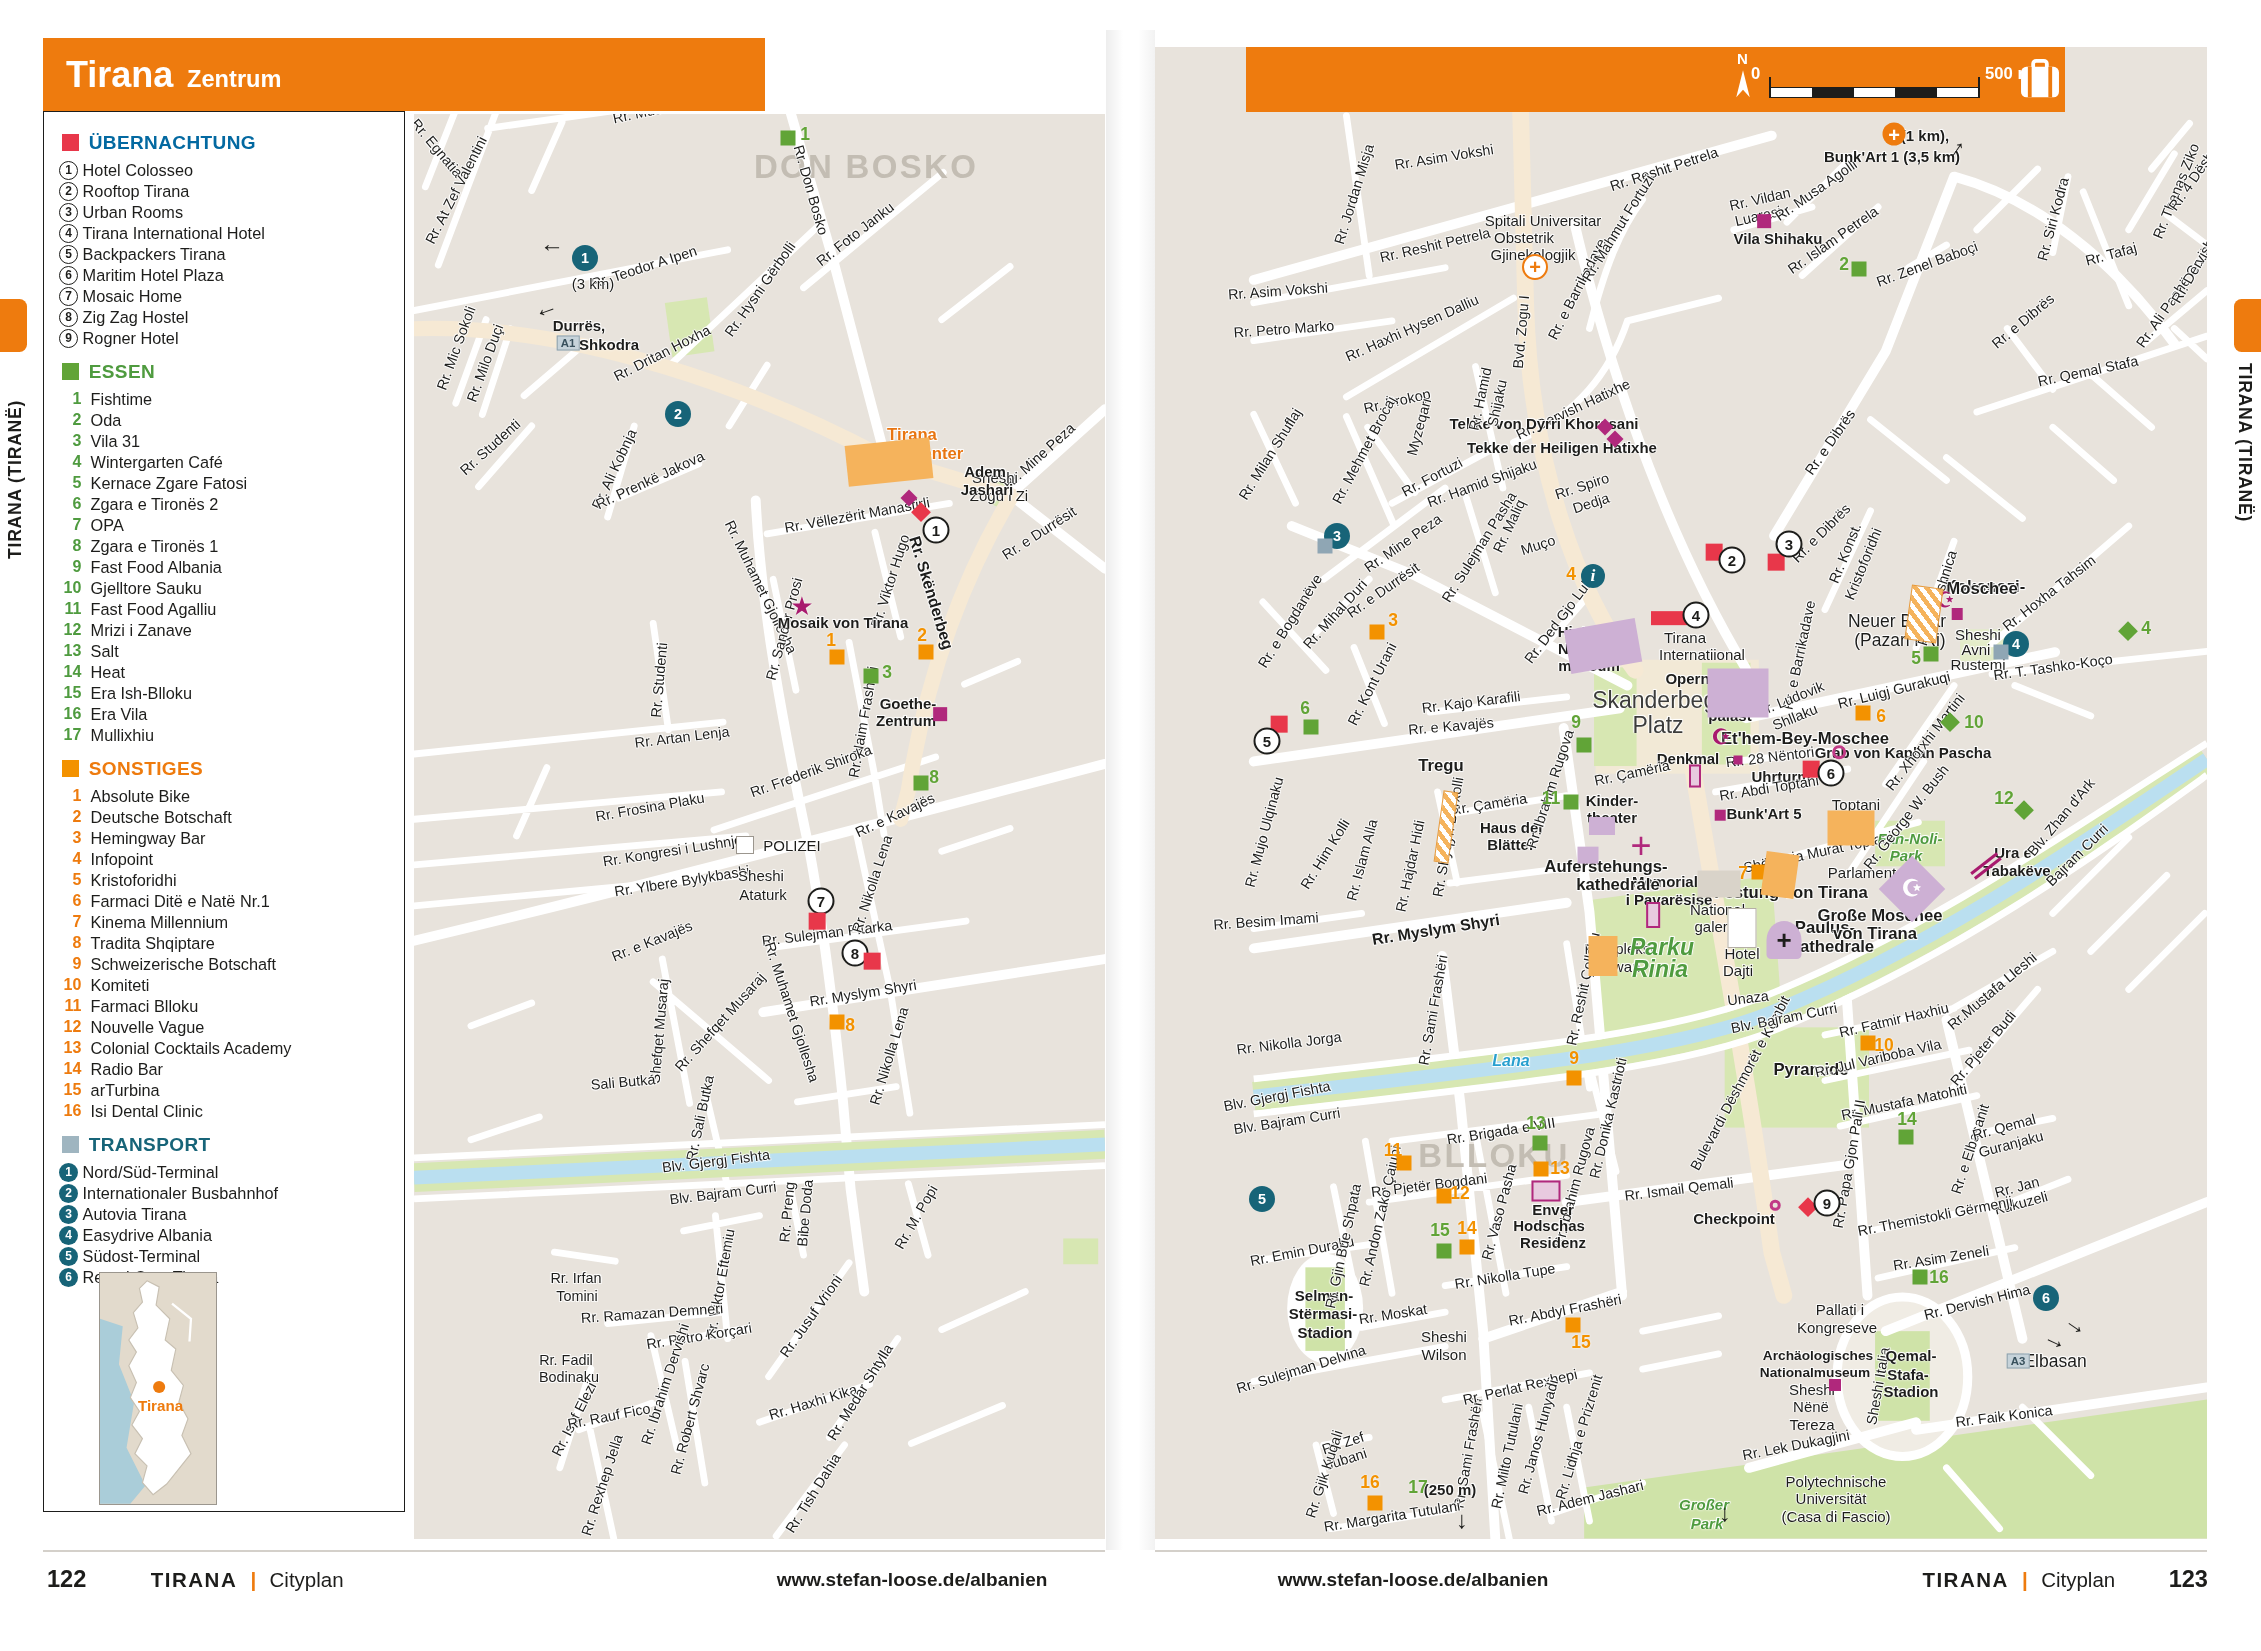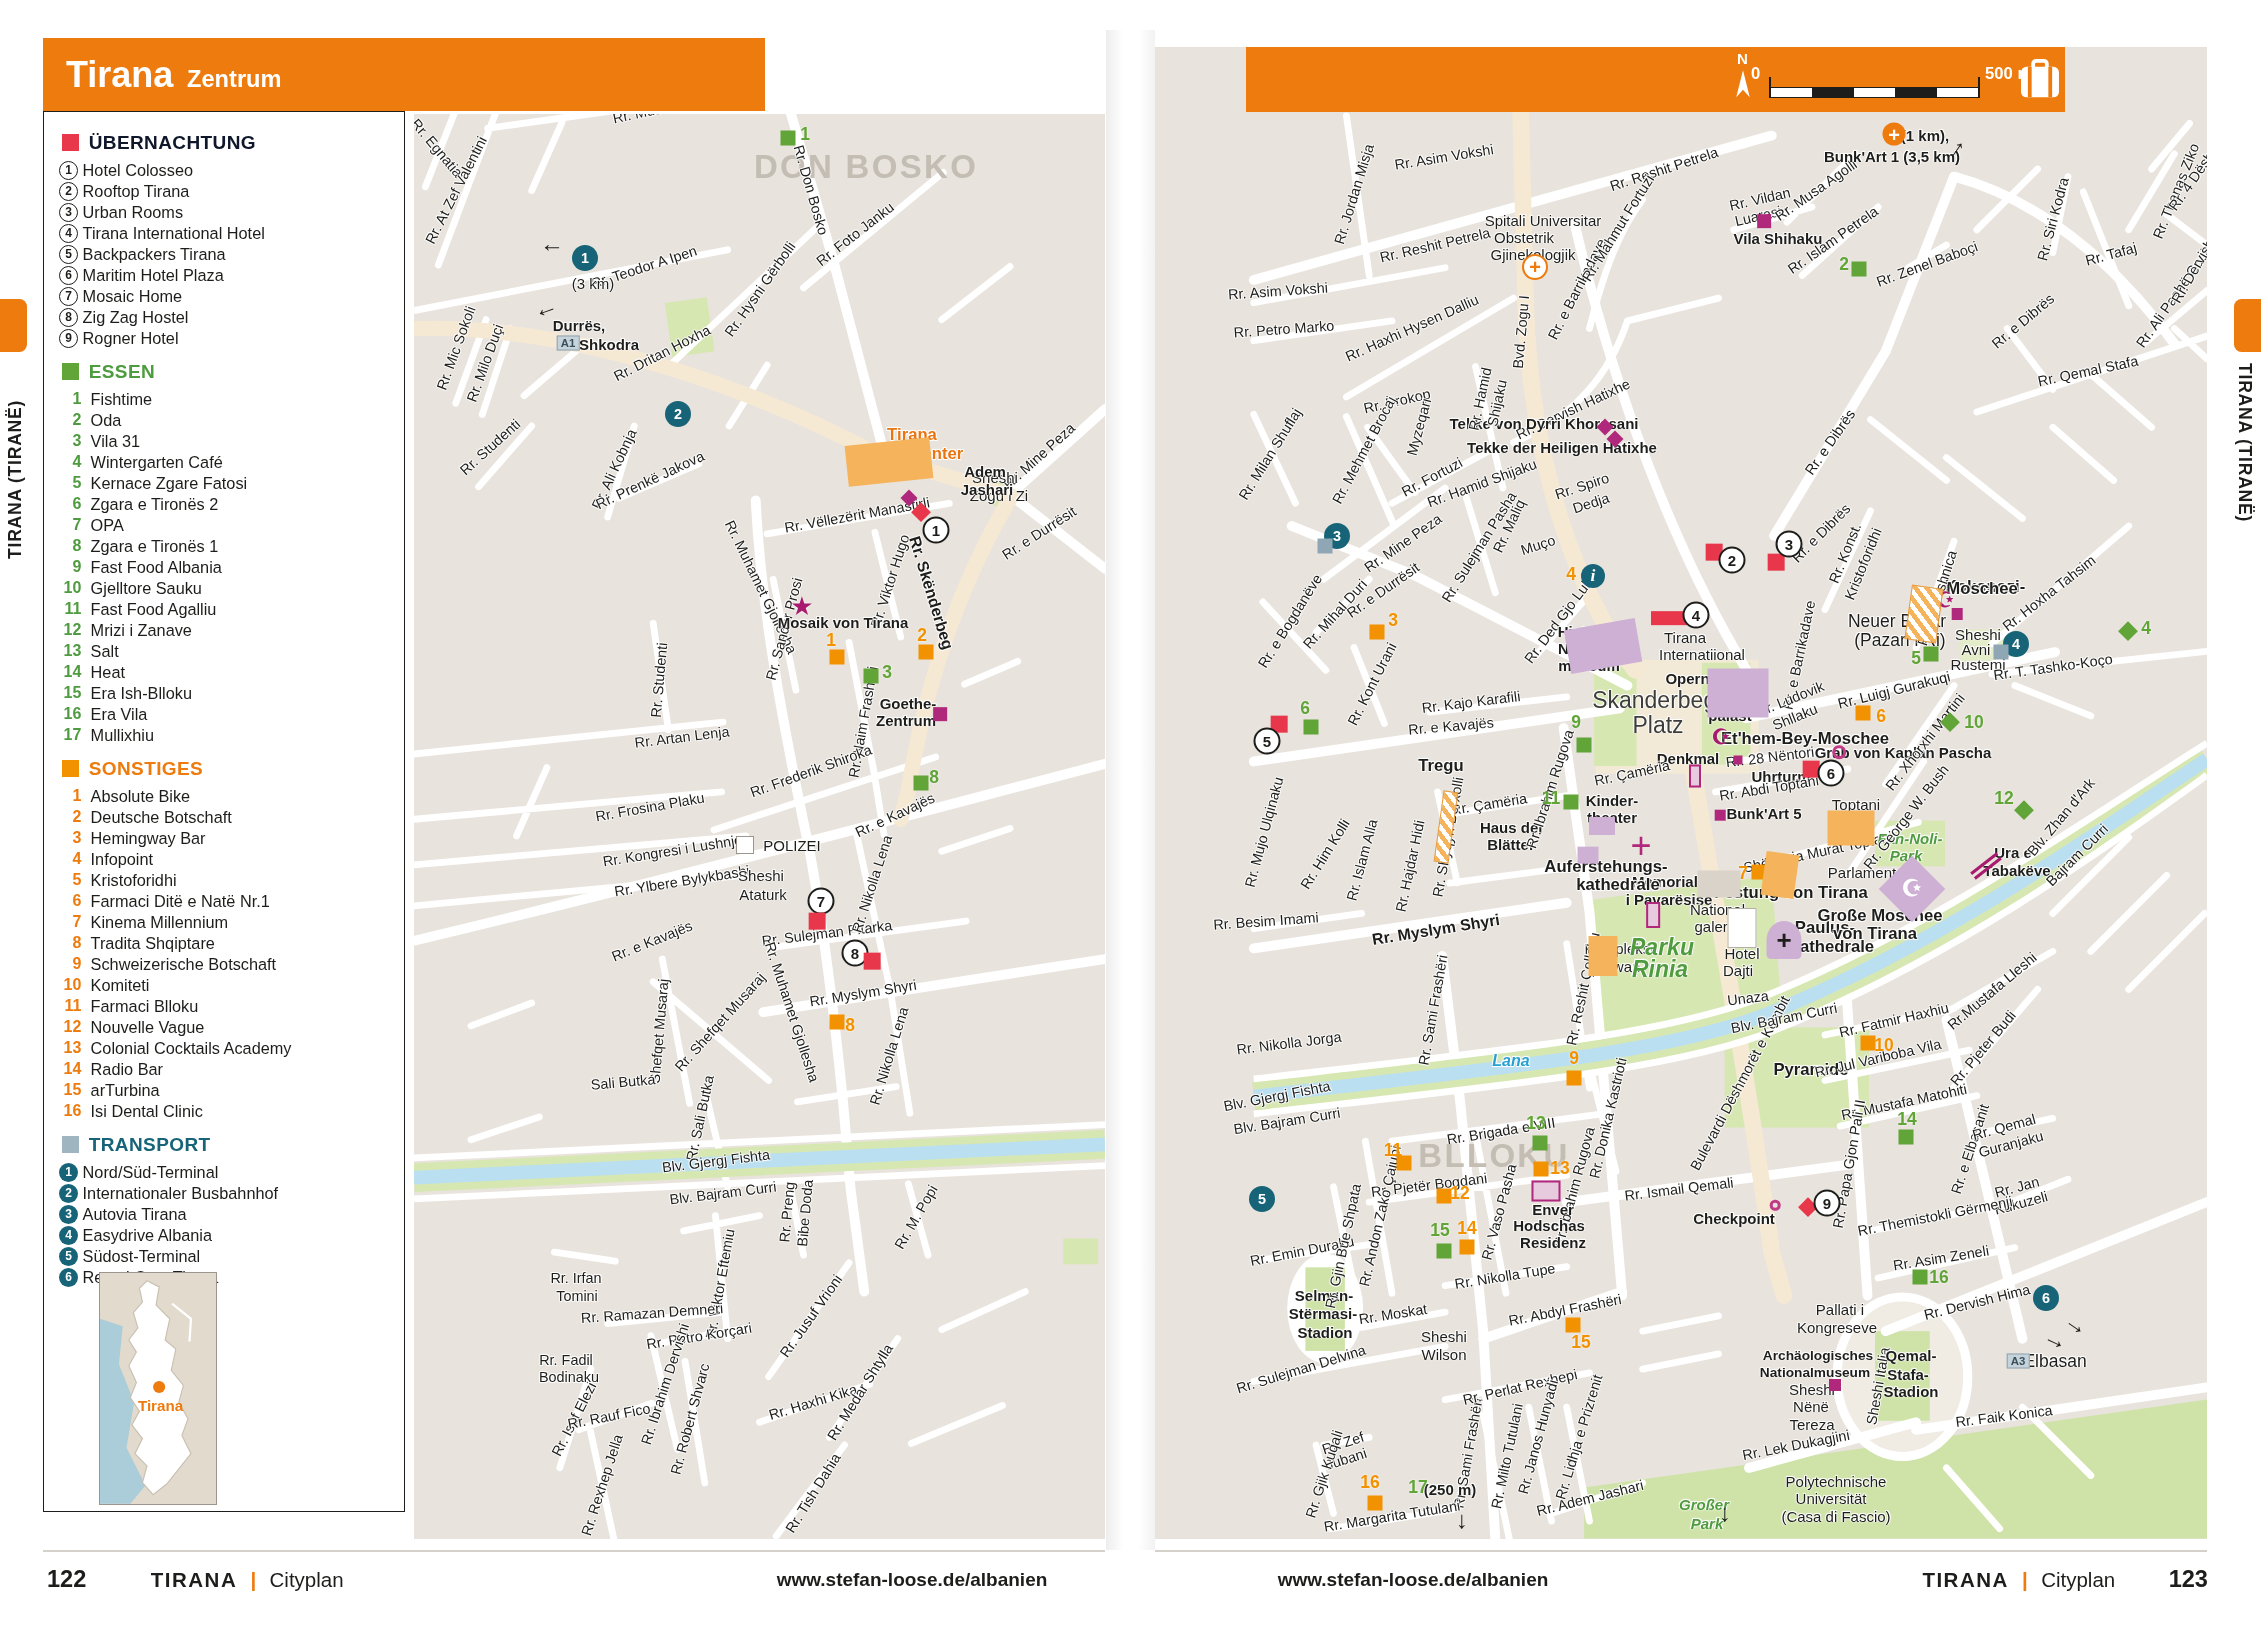--- a/index.html
+++ b/index.html
@@ -582,7 +582,7 @@
       <div class="lsec">
         <div class="lhead">
           <span class="lswatch" style="background: rgb(232, 55, 74);"></span>
-          <span class="ltitle" style="color: #0f172a;">ÜBERNACHTUNG</span>
+          <span class="ltitle" style="color: #0369a1;">ÜBERNACHTUNG</span>
         </div>
         <div class="lrow">
           <span class="ln lcirc">1</span>

